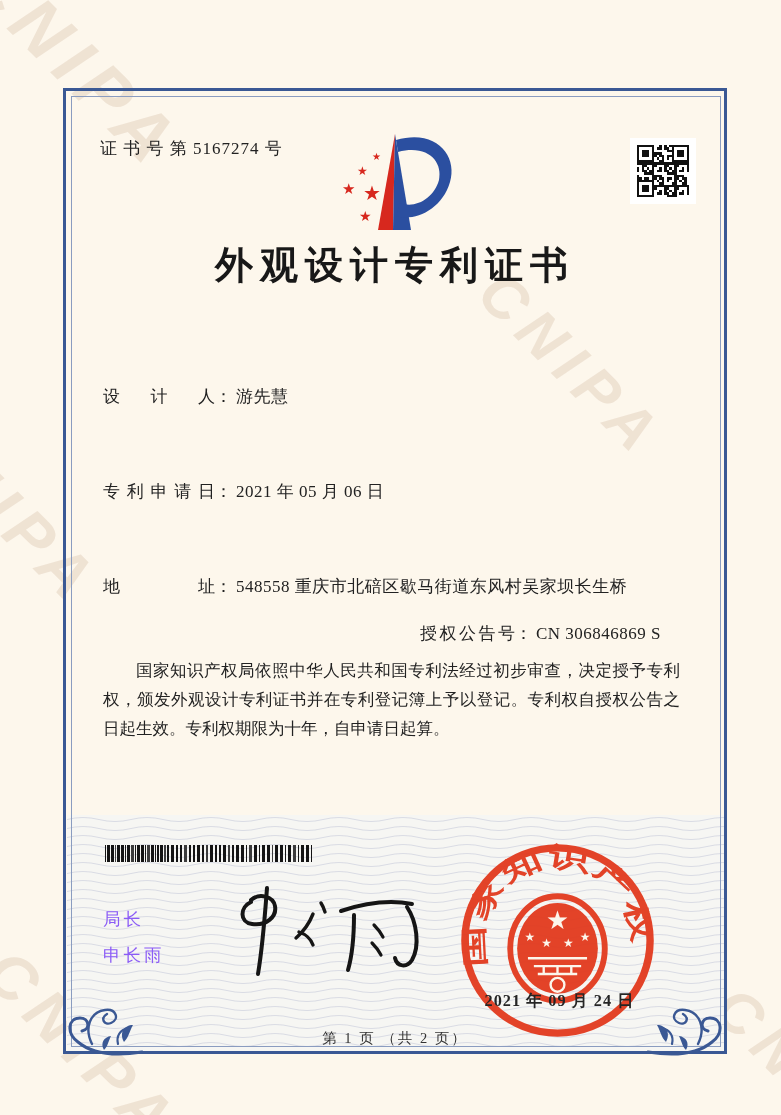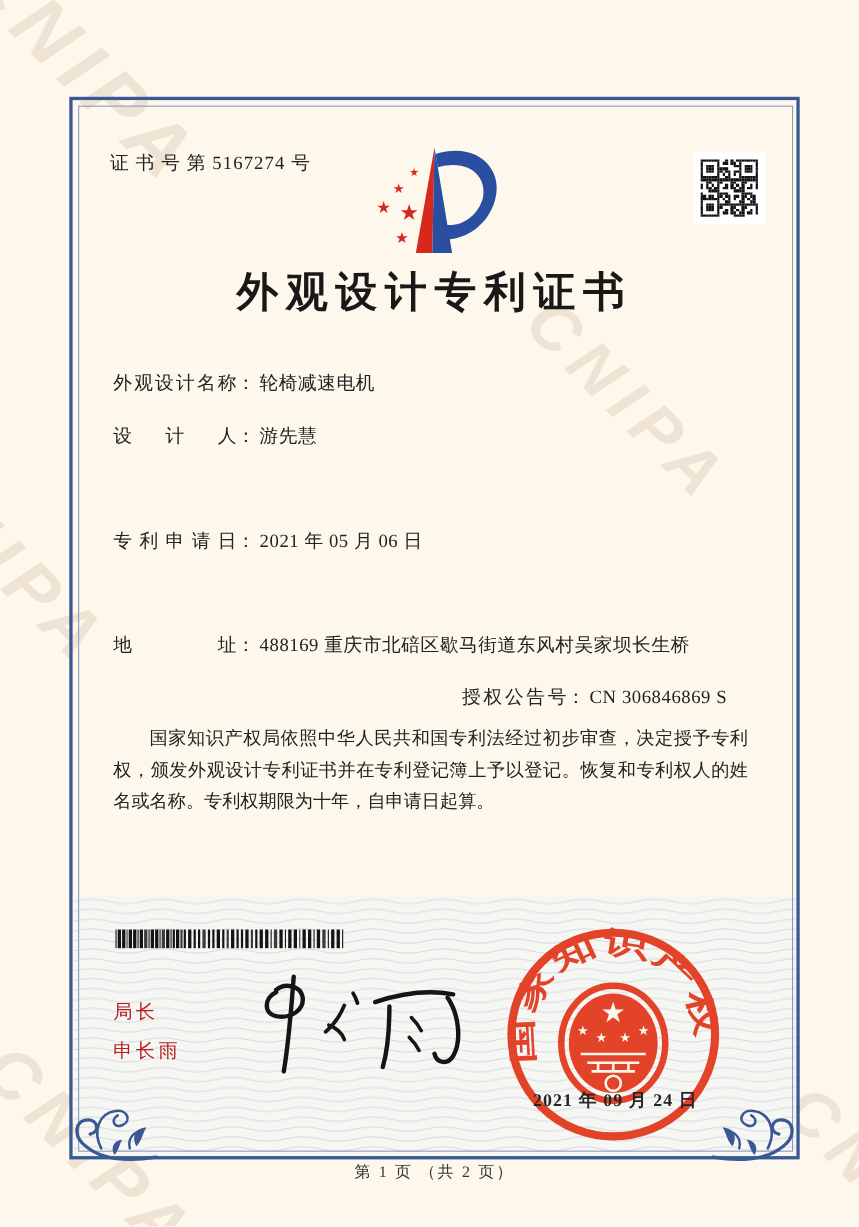--- a/index.html
+++ b/index.html
@@ -569,9 +569,6 @@
 
   <div class="title">外观设计专利证书</div>
 
-  <div class="field" style="top:337px;">
-    <span class="flabel">外观设计名称</span><span class="fcolon">：</span><span class="fvalue">轮椅减速电机</span>
-  </div>
   <div class="field" style="top:385px;">
     <span class="flabel">设计人</span><span class="fcolon">：</span><span class="fvalue">游先慧</span>
   </div>

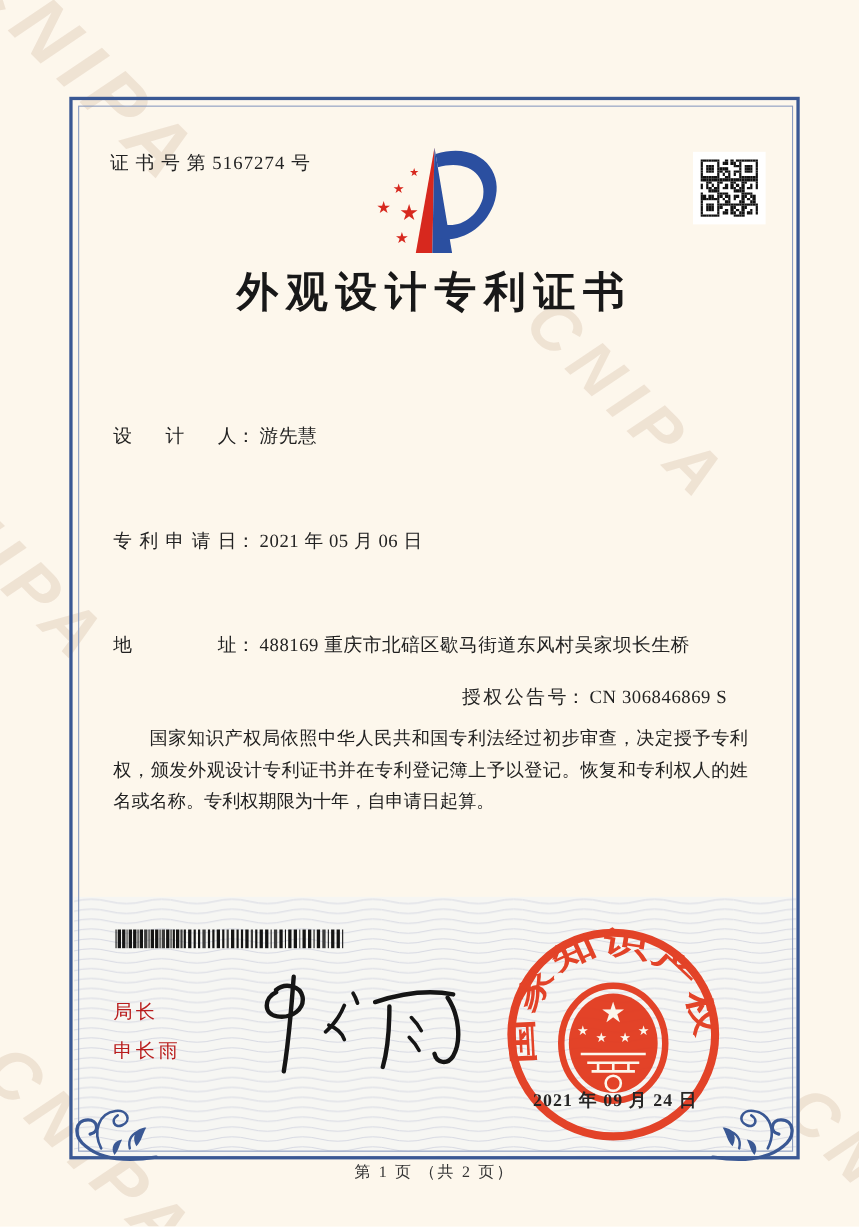--- a/index.html
+++ b/index.html
@@ -576,7 +576,7 @@
     <span class="flabel">专利申请日</span><span class="fcolon">：</span><span class="fvalue">2021 年 05 月 06 日</span>
   </div>
   <div class="field" style="top:575px;">
-    <span class="flabel">地址</span><span class="fcolon">：</span><span class="fvalue">488169  重庆市北碚区歇马街道东风村吴家坝长生桥</span>
+    <span class="flabel">地址</span><span class="fcolon">：</span><span class="fvalue">548558  重庆市北碚区歇马街道东风村吴家坝长生桥</span>
   </div>
 
   <div class="field2" style="top:622px;">

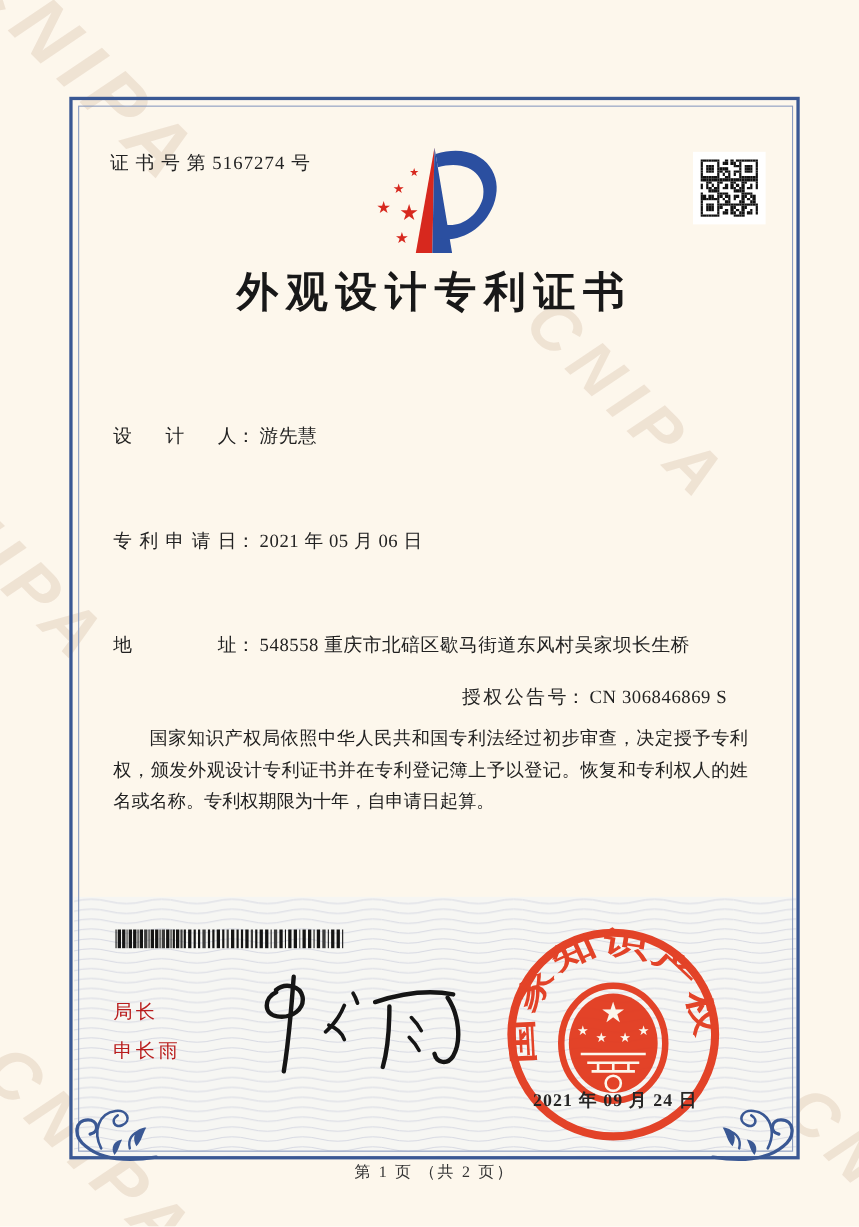--- a/index.html
+++ b/index.html
@@ -584,7 +584,7 @@
   </div>
 
   <div class="paras">
-    <p>国家知识产权局依照中华人民共和国专利法经过初步审查，决定授予专利权，颁发外观设计专利证书并在专利登记簿上予以登记。恢复和专利权人的姓名或名称。专利权期限为十年，自申请日起算。</p>
+    <p>国家知识产权局依照中华人民共和国专利法经过初步审查，决定授予专利权，颁发外观设计专利证书并在专利登记簿上予以登记。专利权自授权公告之日起生效。专利权期限为十年，自申请日起算。</p>
   </div>
 
   <div class="barcode" id="barcode">

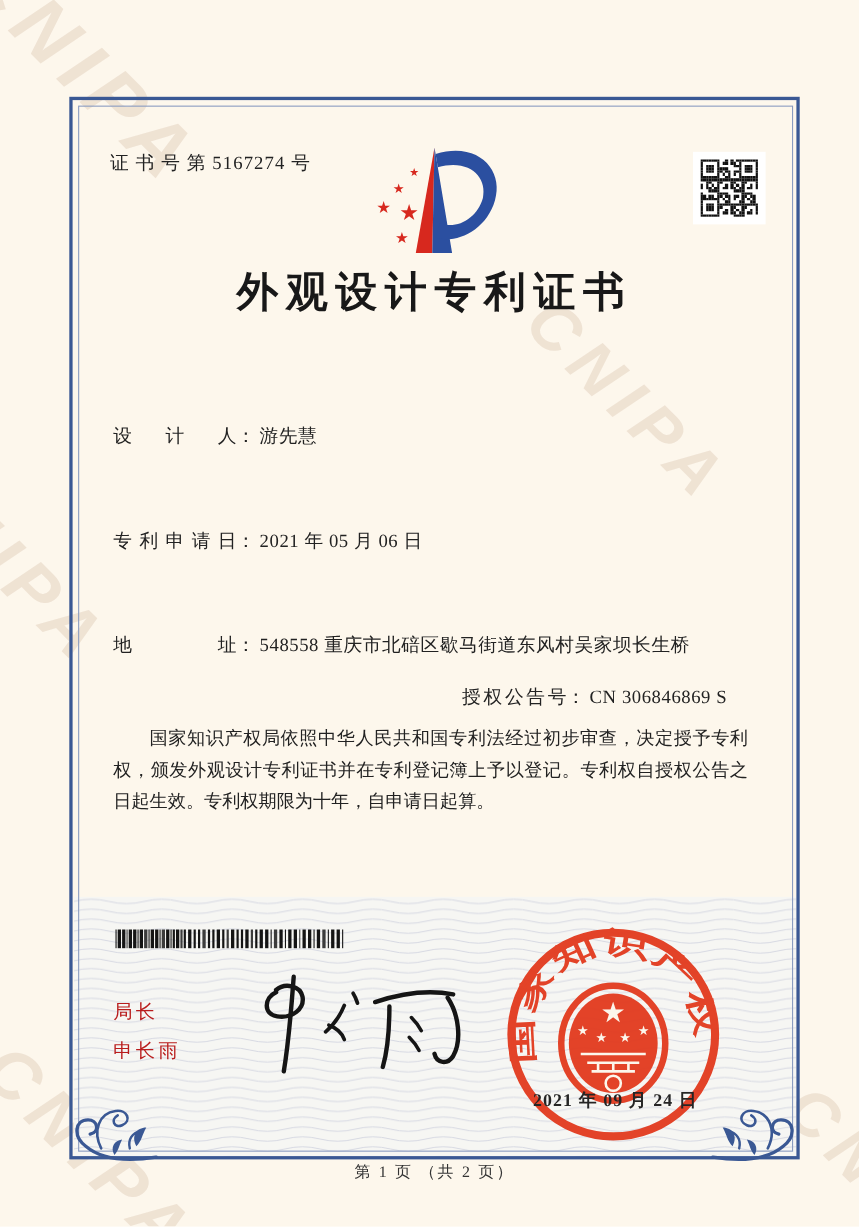--- a/index.html
+++ b/index.html
@@ -46,7 +46,7 @@
   .barcode{position:absolute;left:105px;top:845px;height:17px;display:flex;align-items:stretch;}
   .barcode i{display:block;height:100%;}
 
-  .signer{position:absolute;left:103px;font-size:17.5px;color:#b91c1c;letter-spacing:3px;}
+  .signer{position:absolute;left:103px;font-size:17.5px;color:#8b5cf6;letter-spacing:3px;}
   .signature{position:absolute;left:225px;top:880px;}
 
   .seal{position:absolute;left:459px;top:842px;opacity:0.95;}

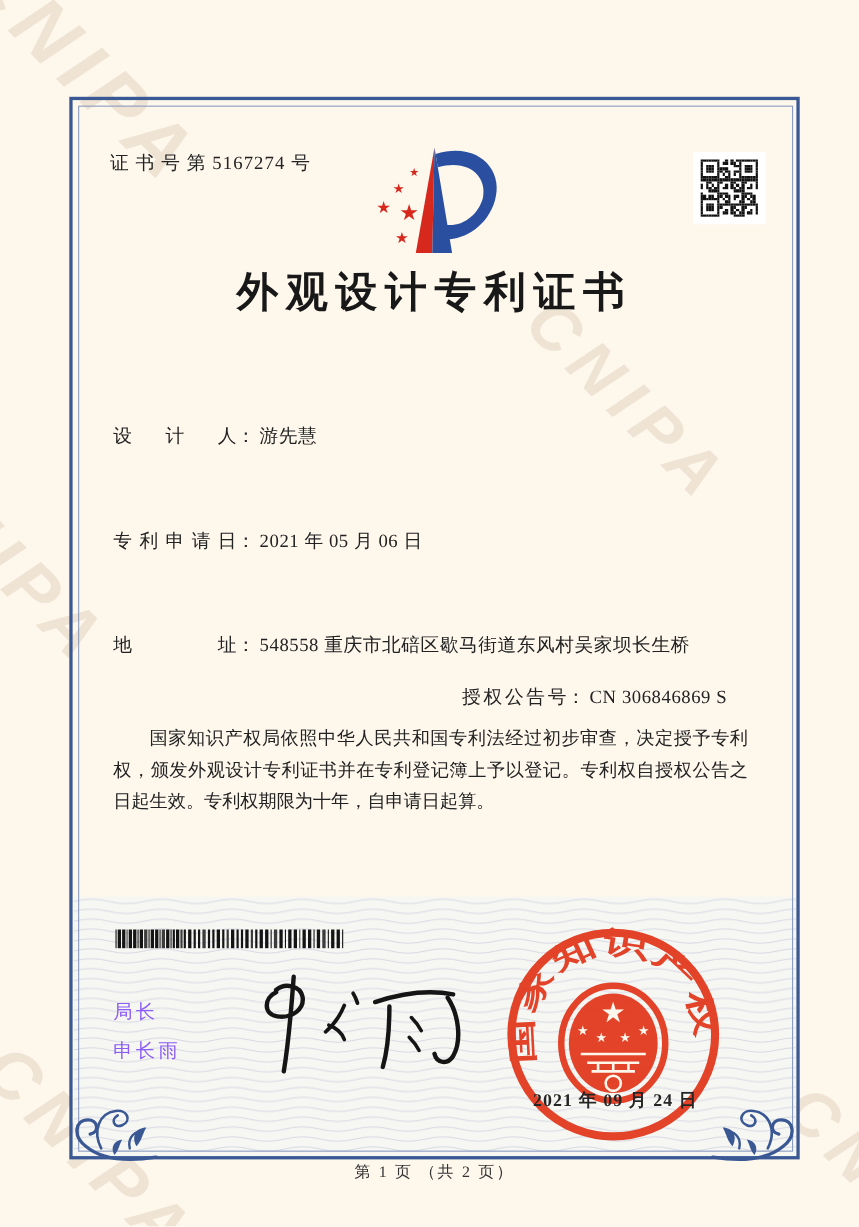--- a/index.html
+++ b/index.html
@@ -52,7 +52,7 @@
   .seal{position:absolute;left:459px;top:842px;opacity:0.95;}
 
   .page-num{position:absolute;left:63px;top:1029px;width:664px;text-align:center;
-      font-size:14.5px;color:#333;letter-spacing:2px;margin-top:27px;}
+      font-size:14.5px;color:#333;letter-spacing:2px;}
   .cont-strip{position:absolute;left:302px;top:1062px;width:178px;height:38px;background:#fffefb;
       box-shadow:0 0 4px rgba(0,0,0,0.05);display:flex;align-items:center;justify-content:center;}
   .cont-strip span{font-size:14.5px;color:#333;letter-spacing:2px;}

